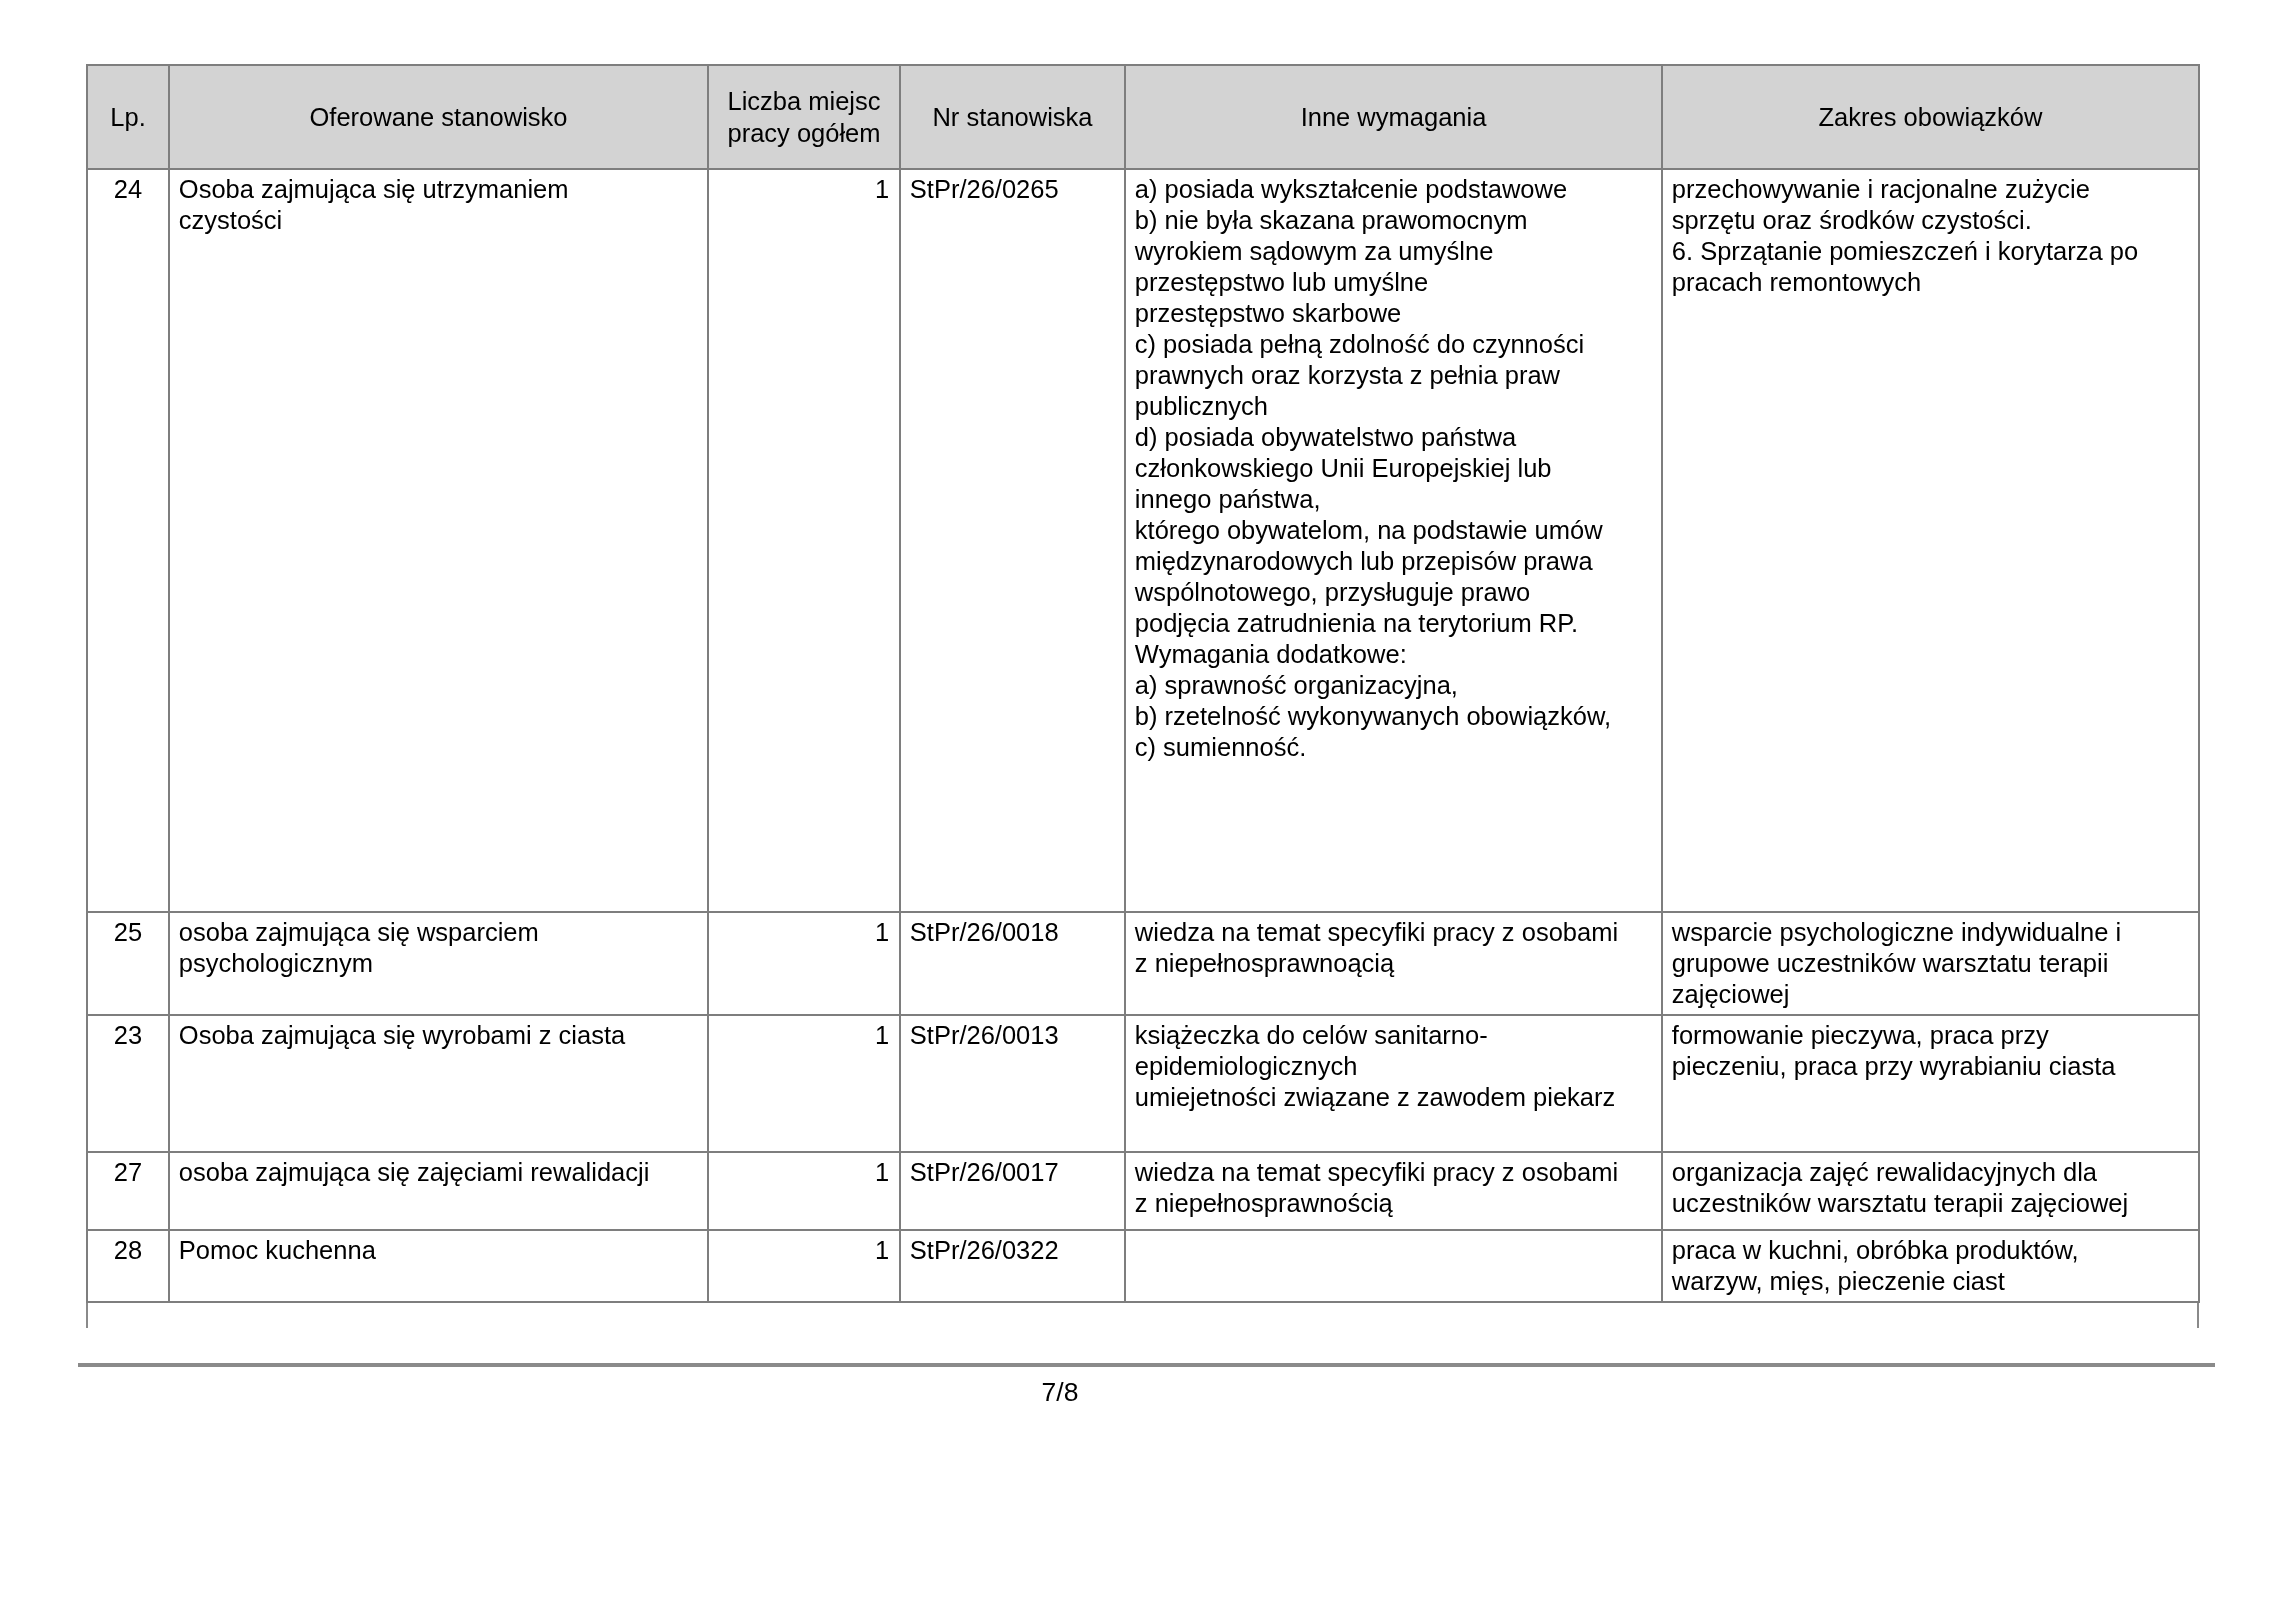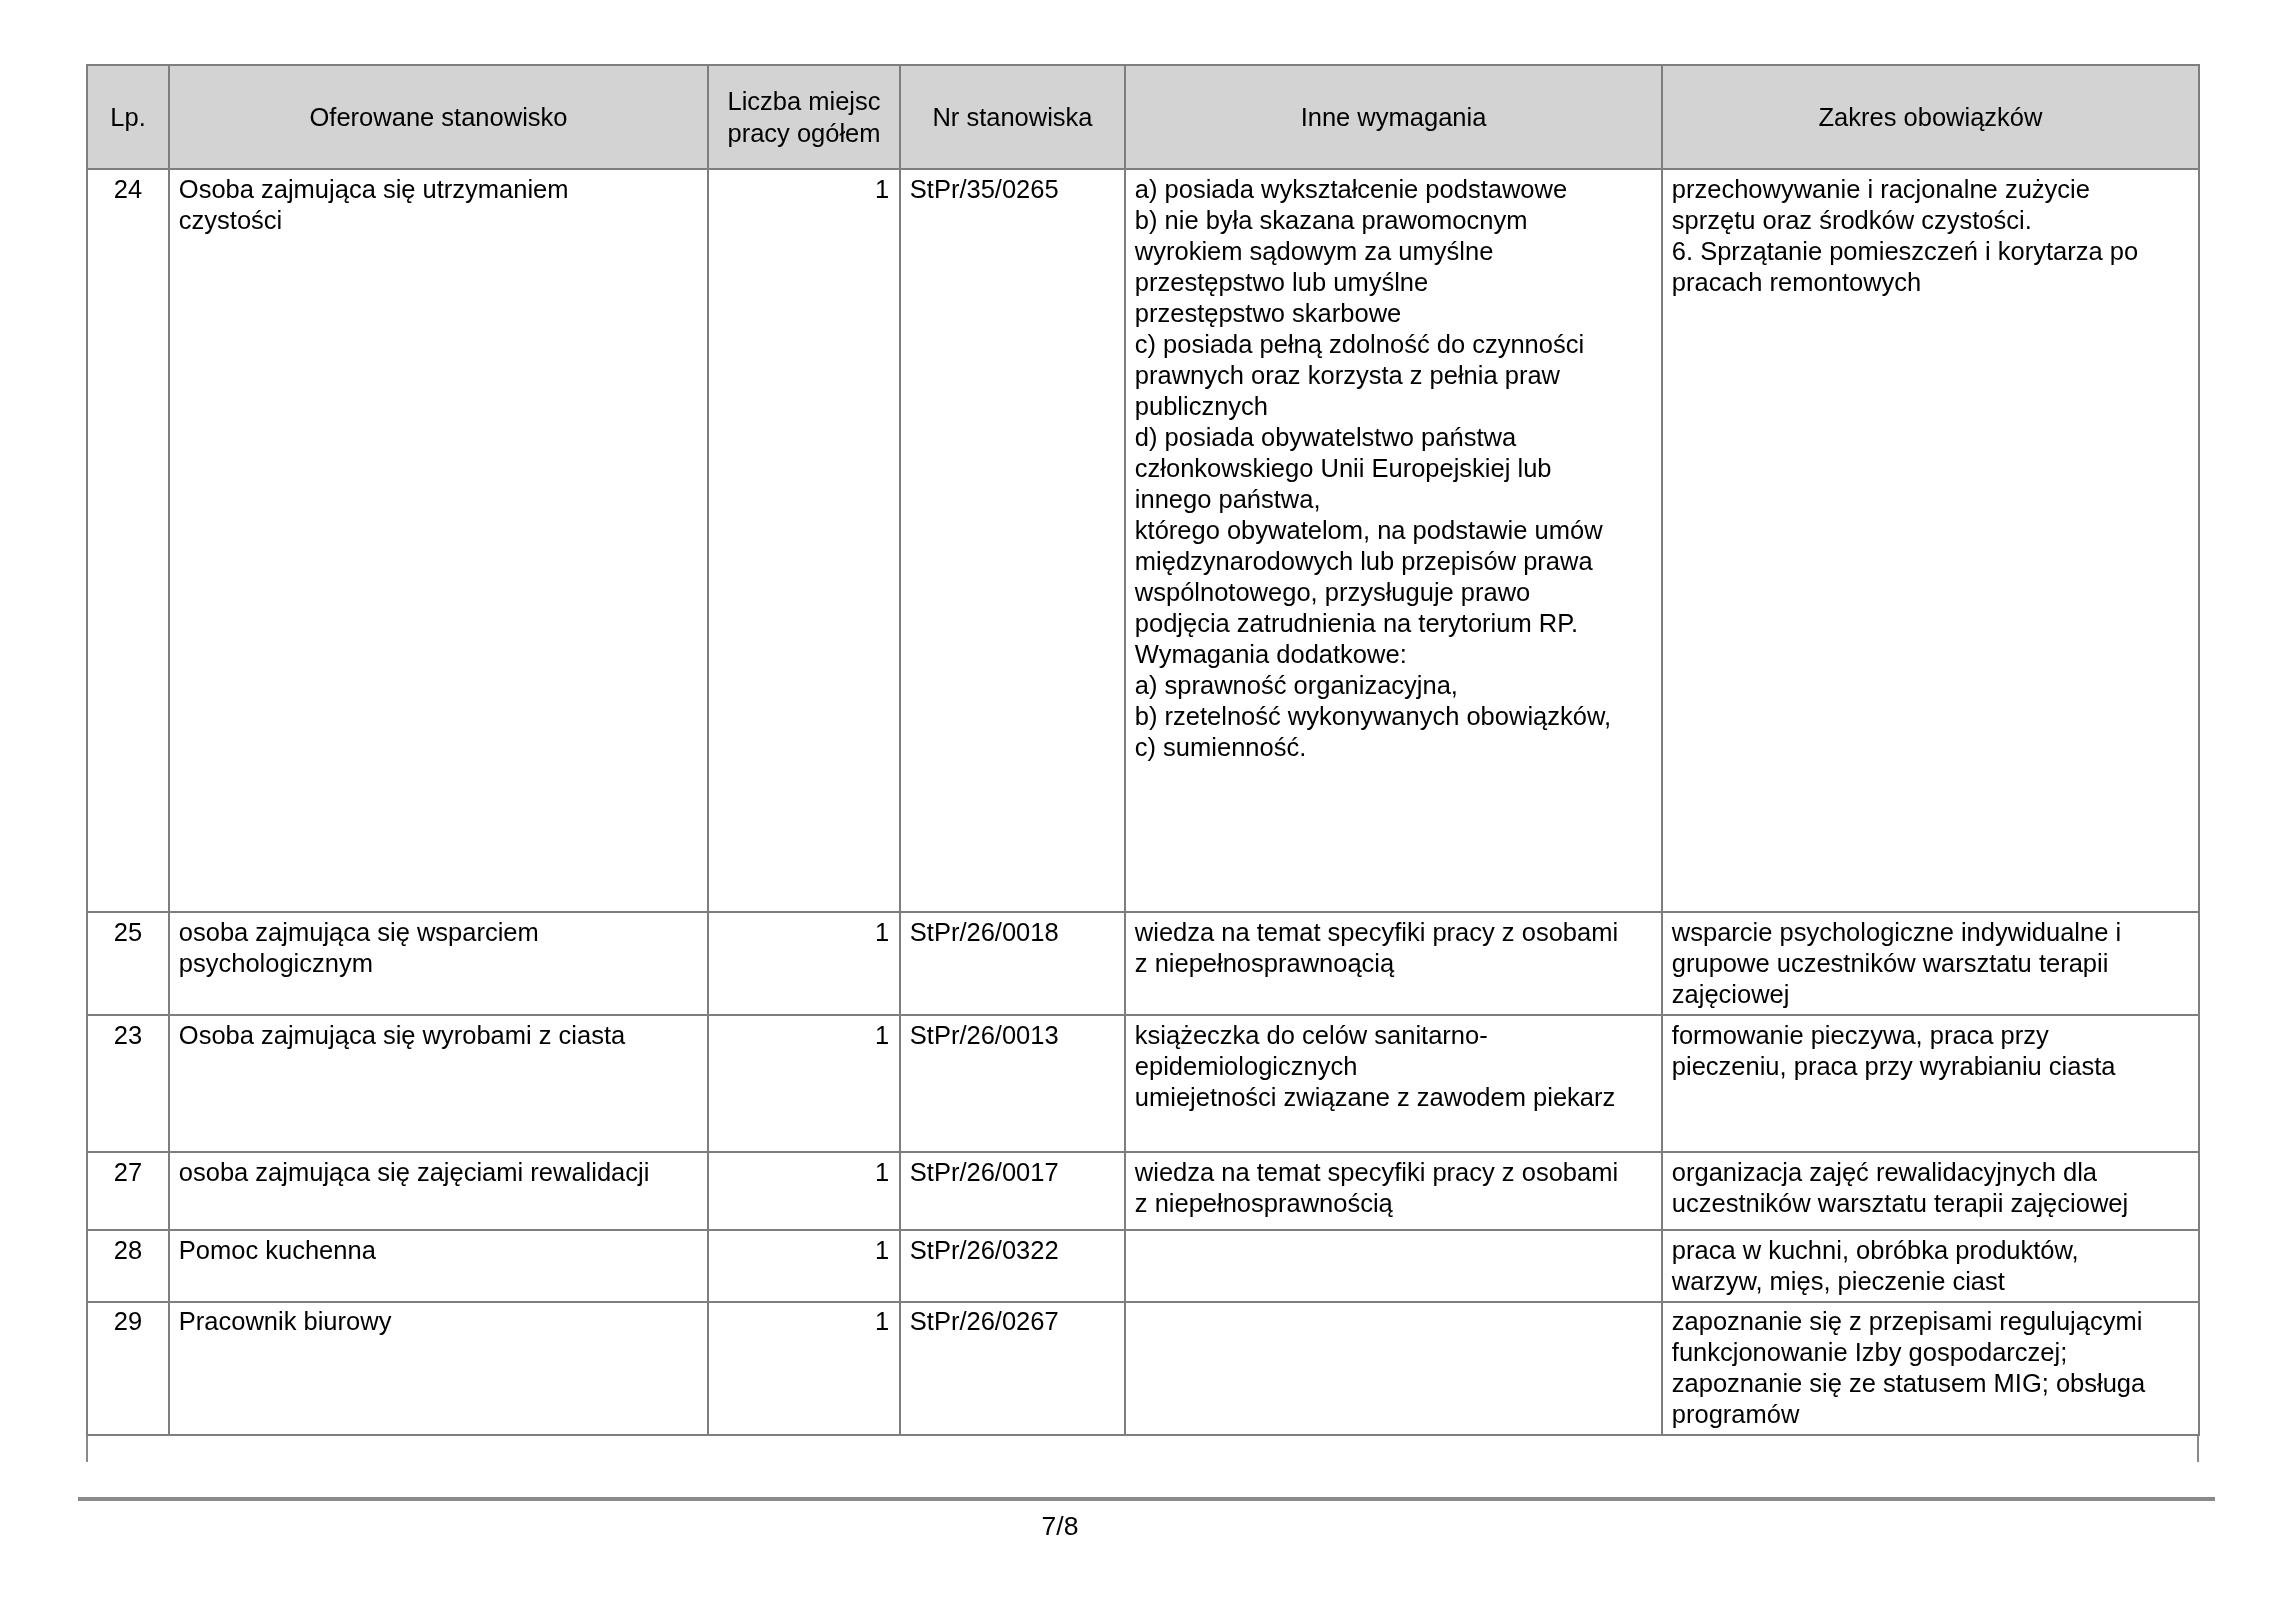--- a/index.html
+++ b/index.html
@@ -94,7 +94,7 @@
       <td>Osoba zajmująca się utrzymaniem
 czystości</td>
       <td class="cell-count">1</td>
-      <td>StPr/35/0265</td>
+      <td>StPr/26/0265</td>
       <td>a) posiada wykształcenie podstawowe
 b) nie była skazana prawomocnym
 wyrokiem sądowym za umyślne

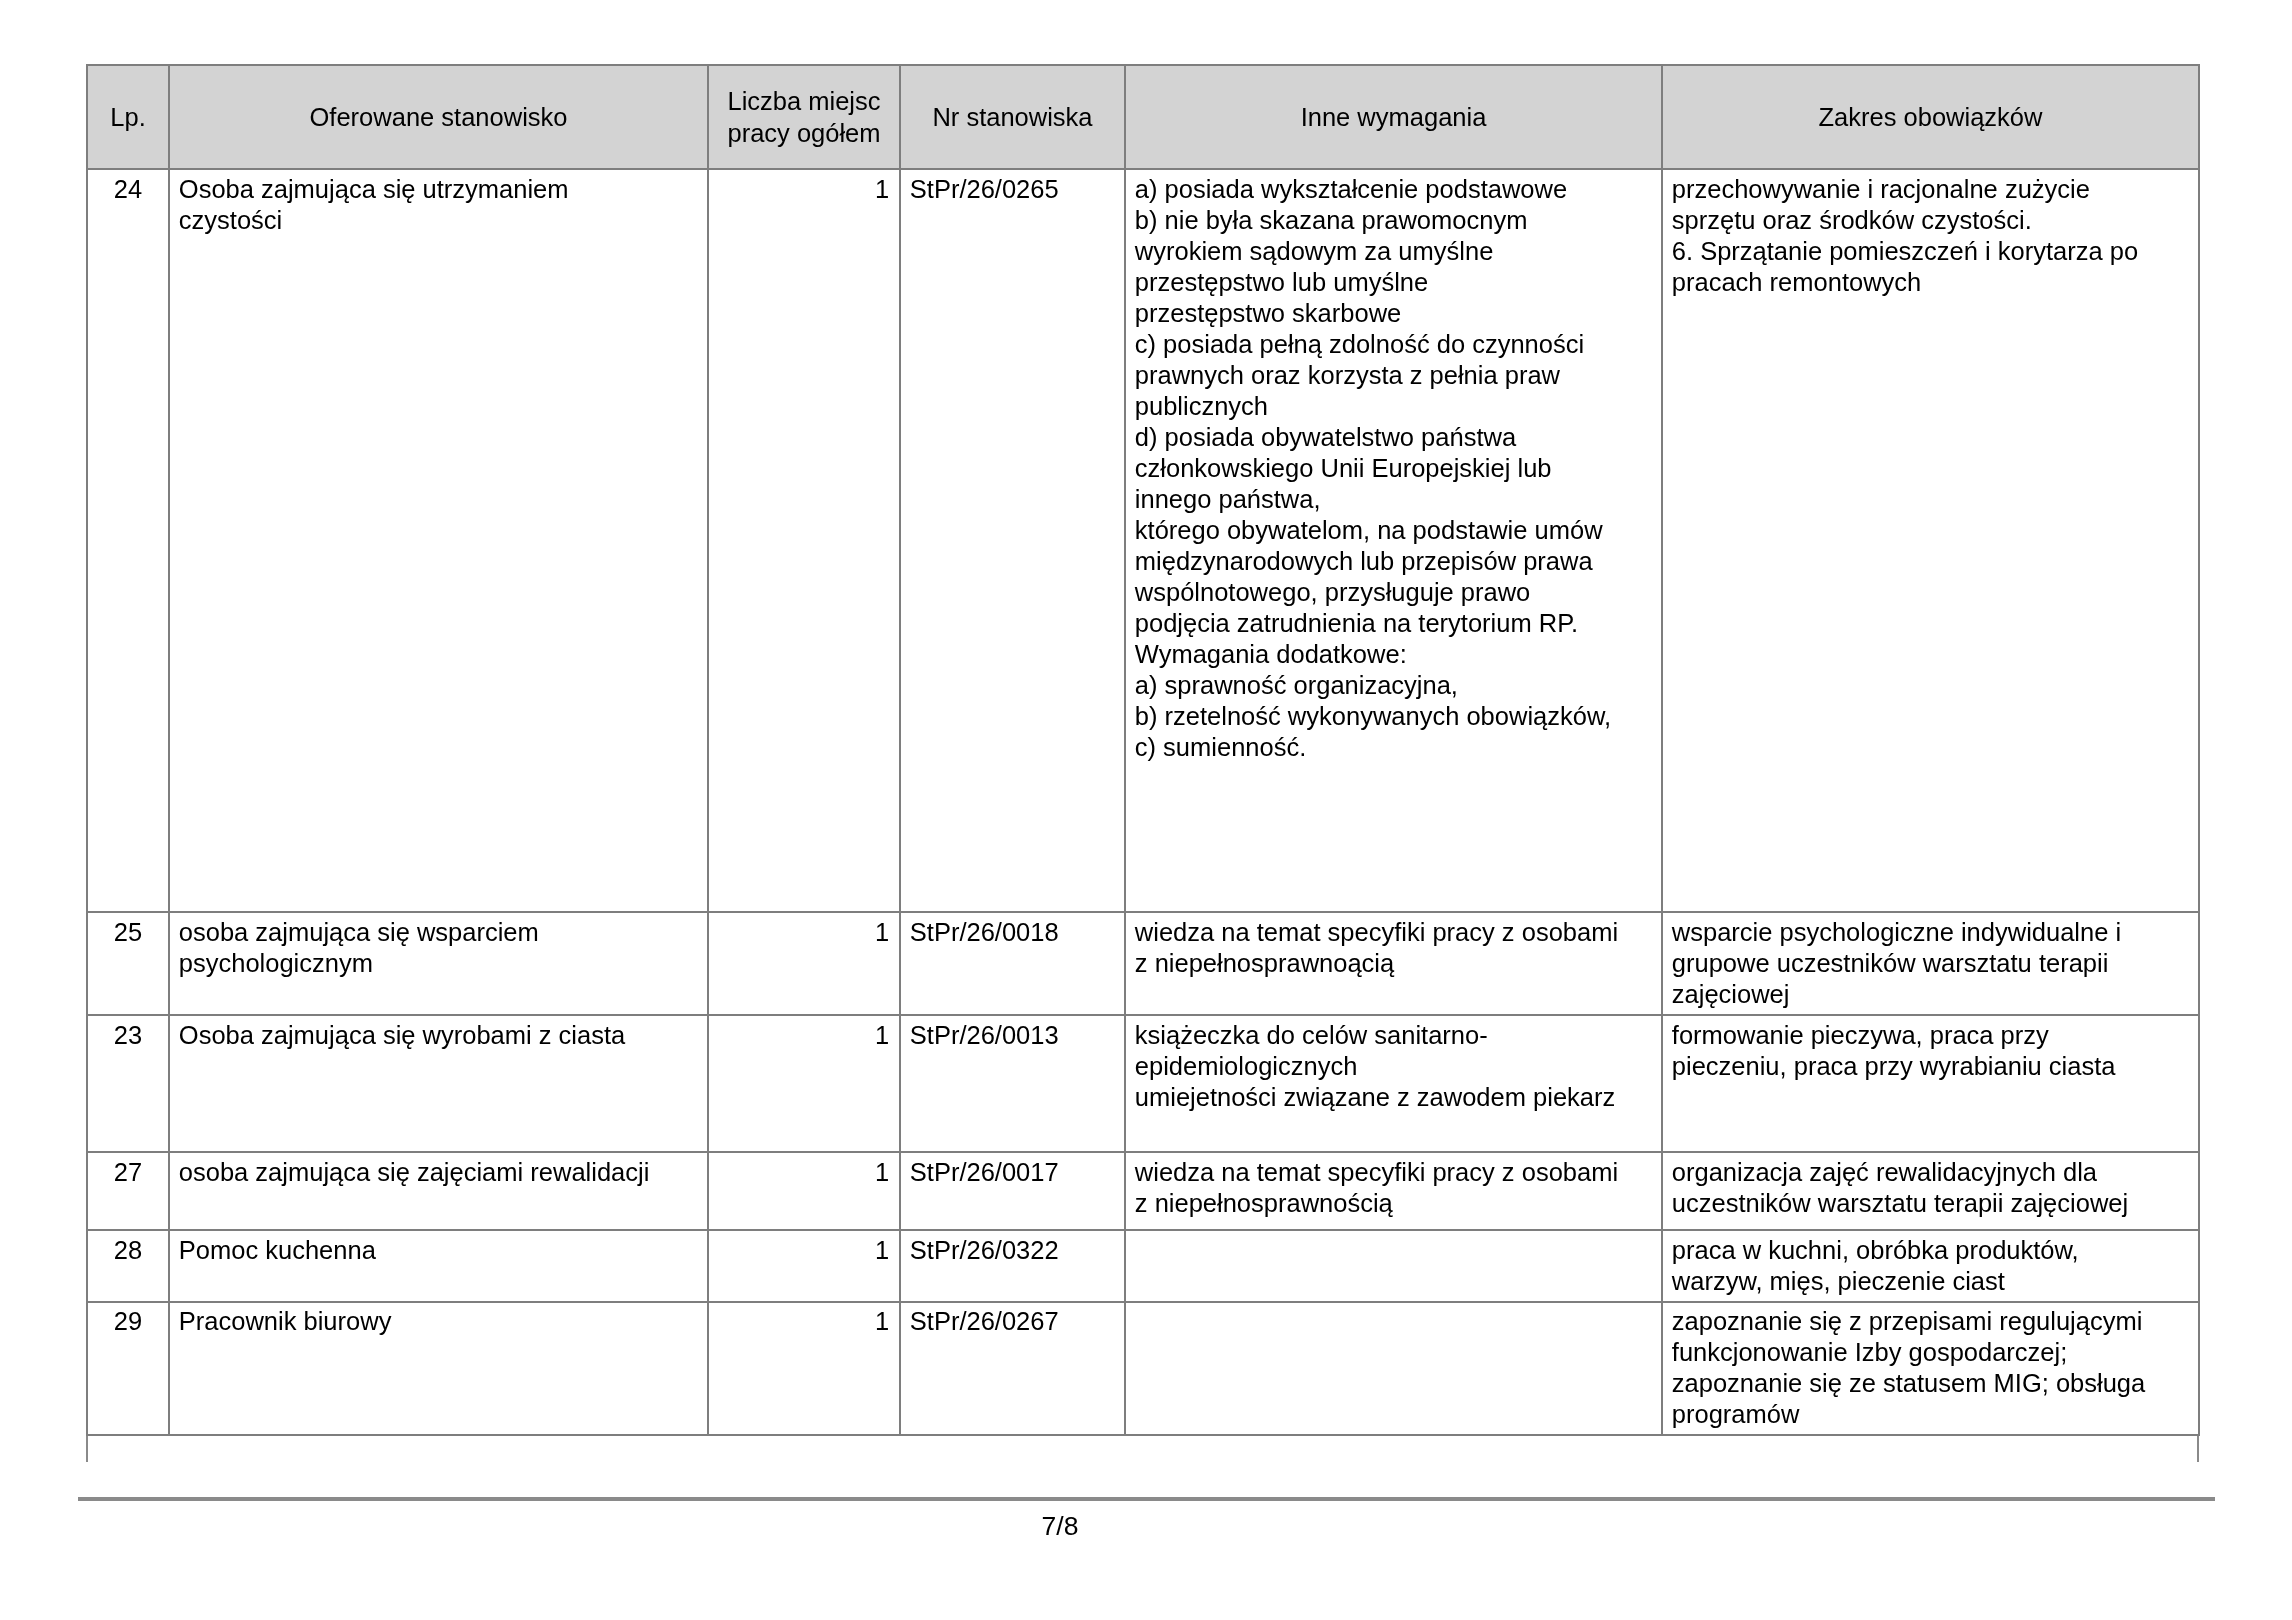--- a/index.html
+++ b/index.html
@@ -161,17 +161,6 @@
       <td>praca w kuchni, obróbka produktów,
 warzyw, mięs, pieczenie ciast</td>
     </tr>
-    <tr class="r29">
-      <td class="cell-lp">29</td>
-      <td>Pracownik biurowy</td>
-      <td class="cell-count">1</td>
-      <td>StPr/26/0267</td>
-      <td></td>
-      <td>zapoznanie się z przepisami regulującymi
-funkcjonowanie Izby gospodarczej;
-zapoznanie się ze statusem MIG; obsługa
-programów</td>
-    </tr>
   </tbody>
 </table>
 

